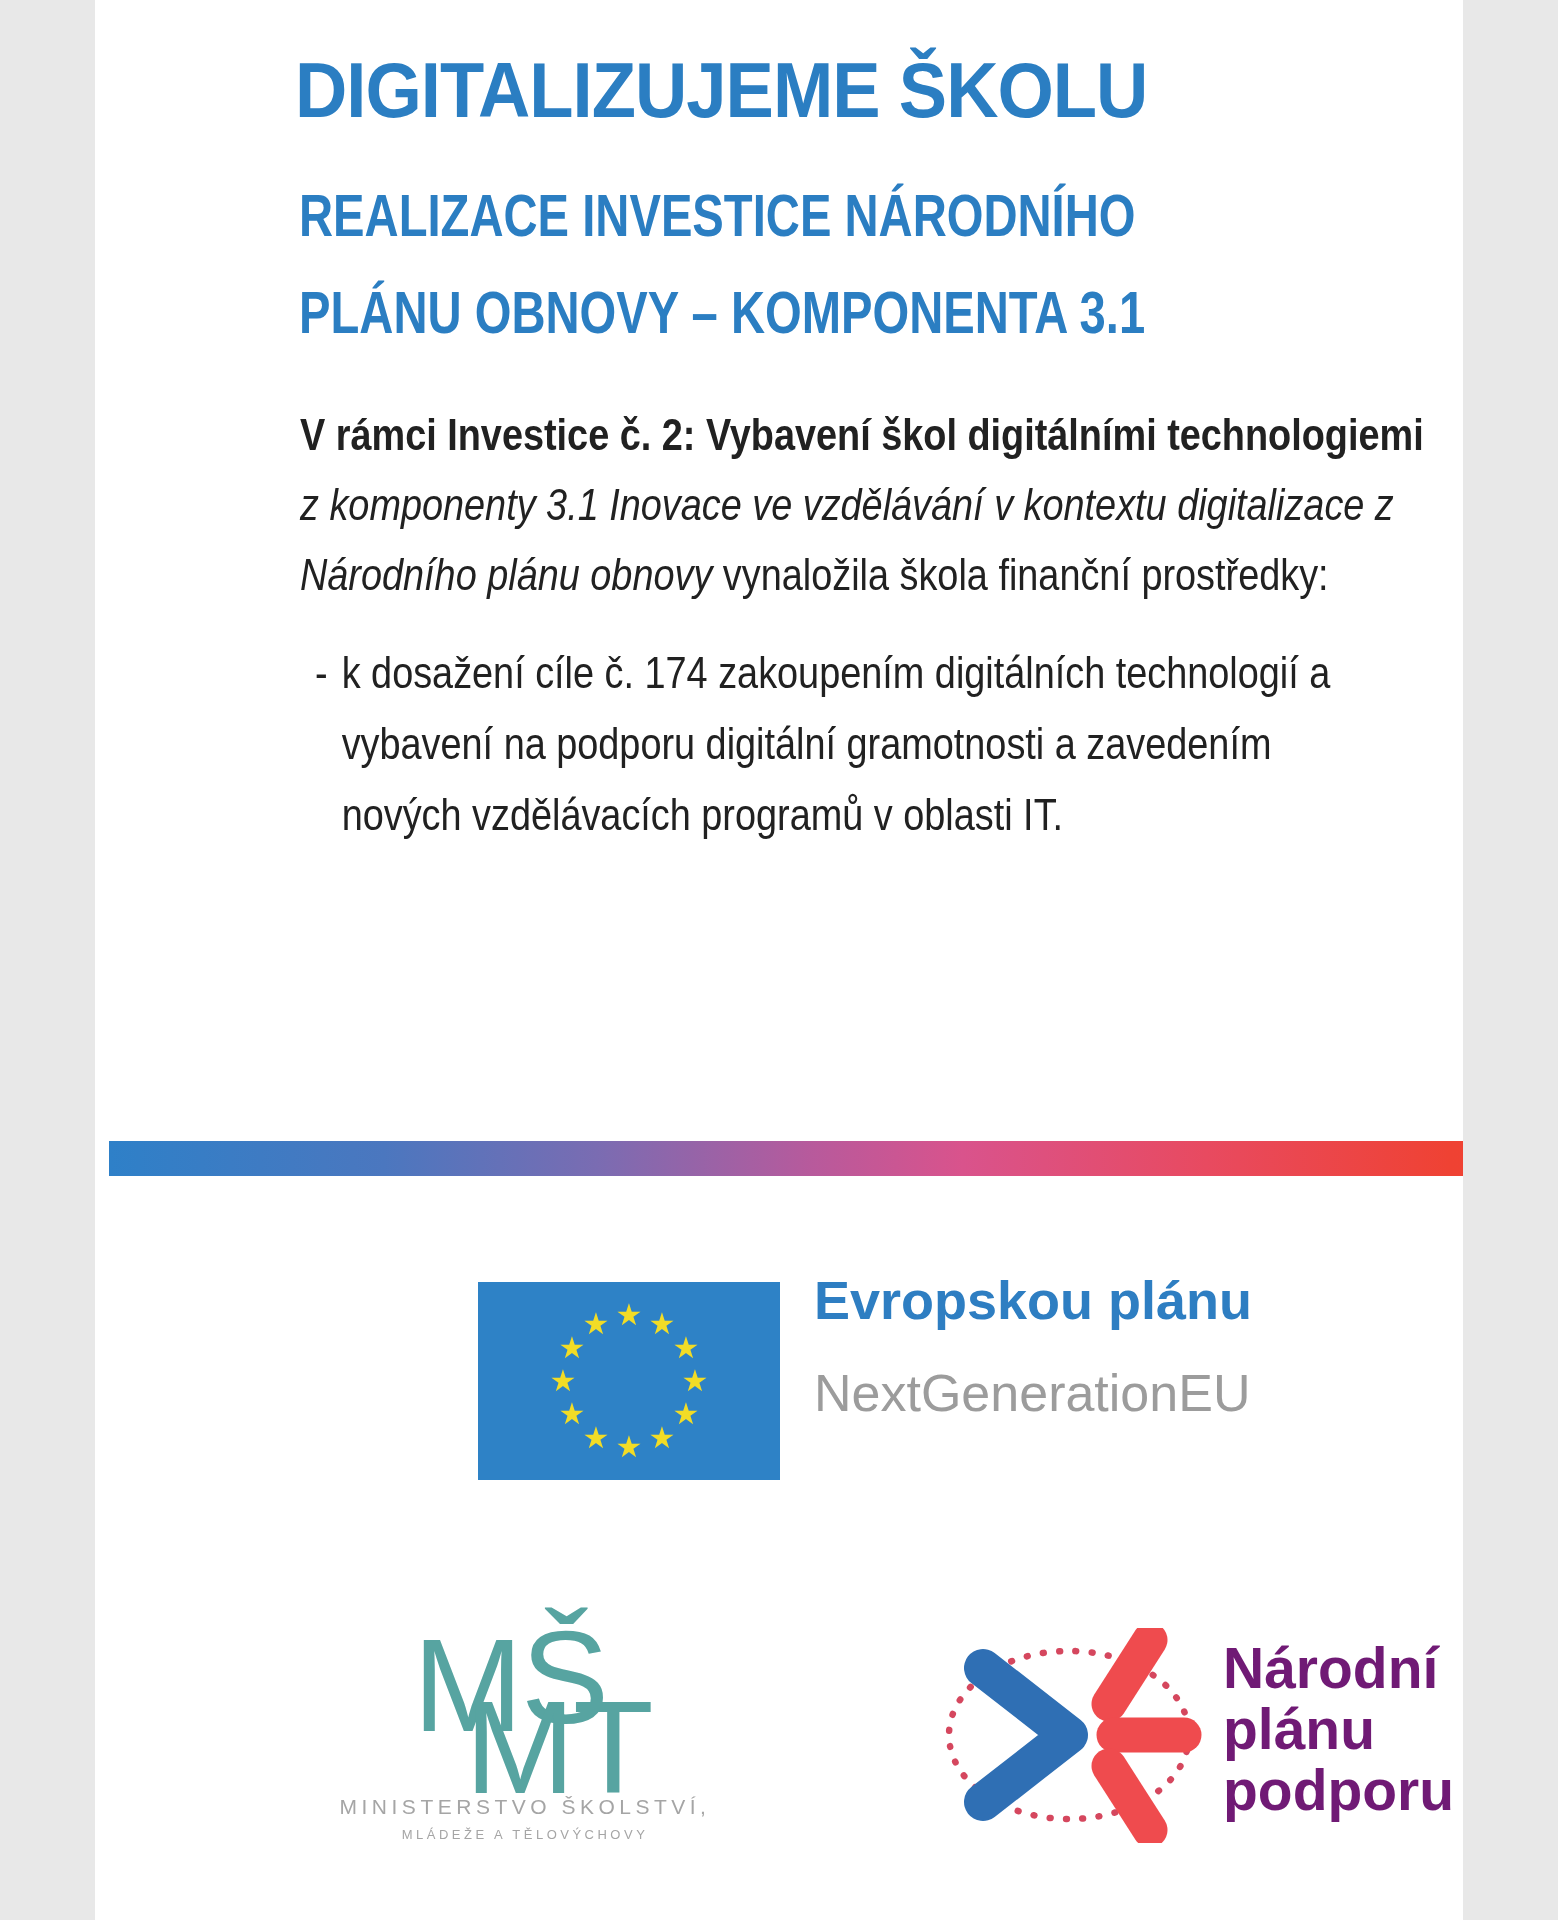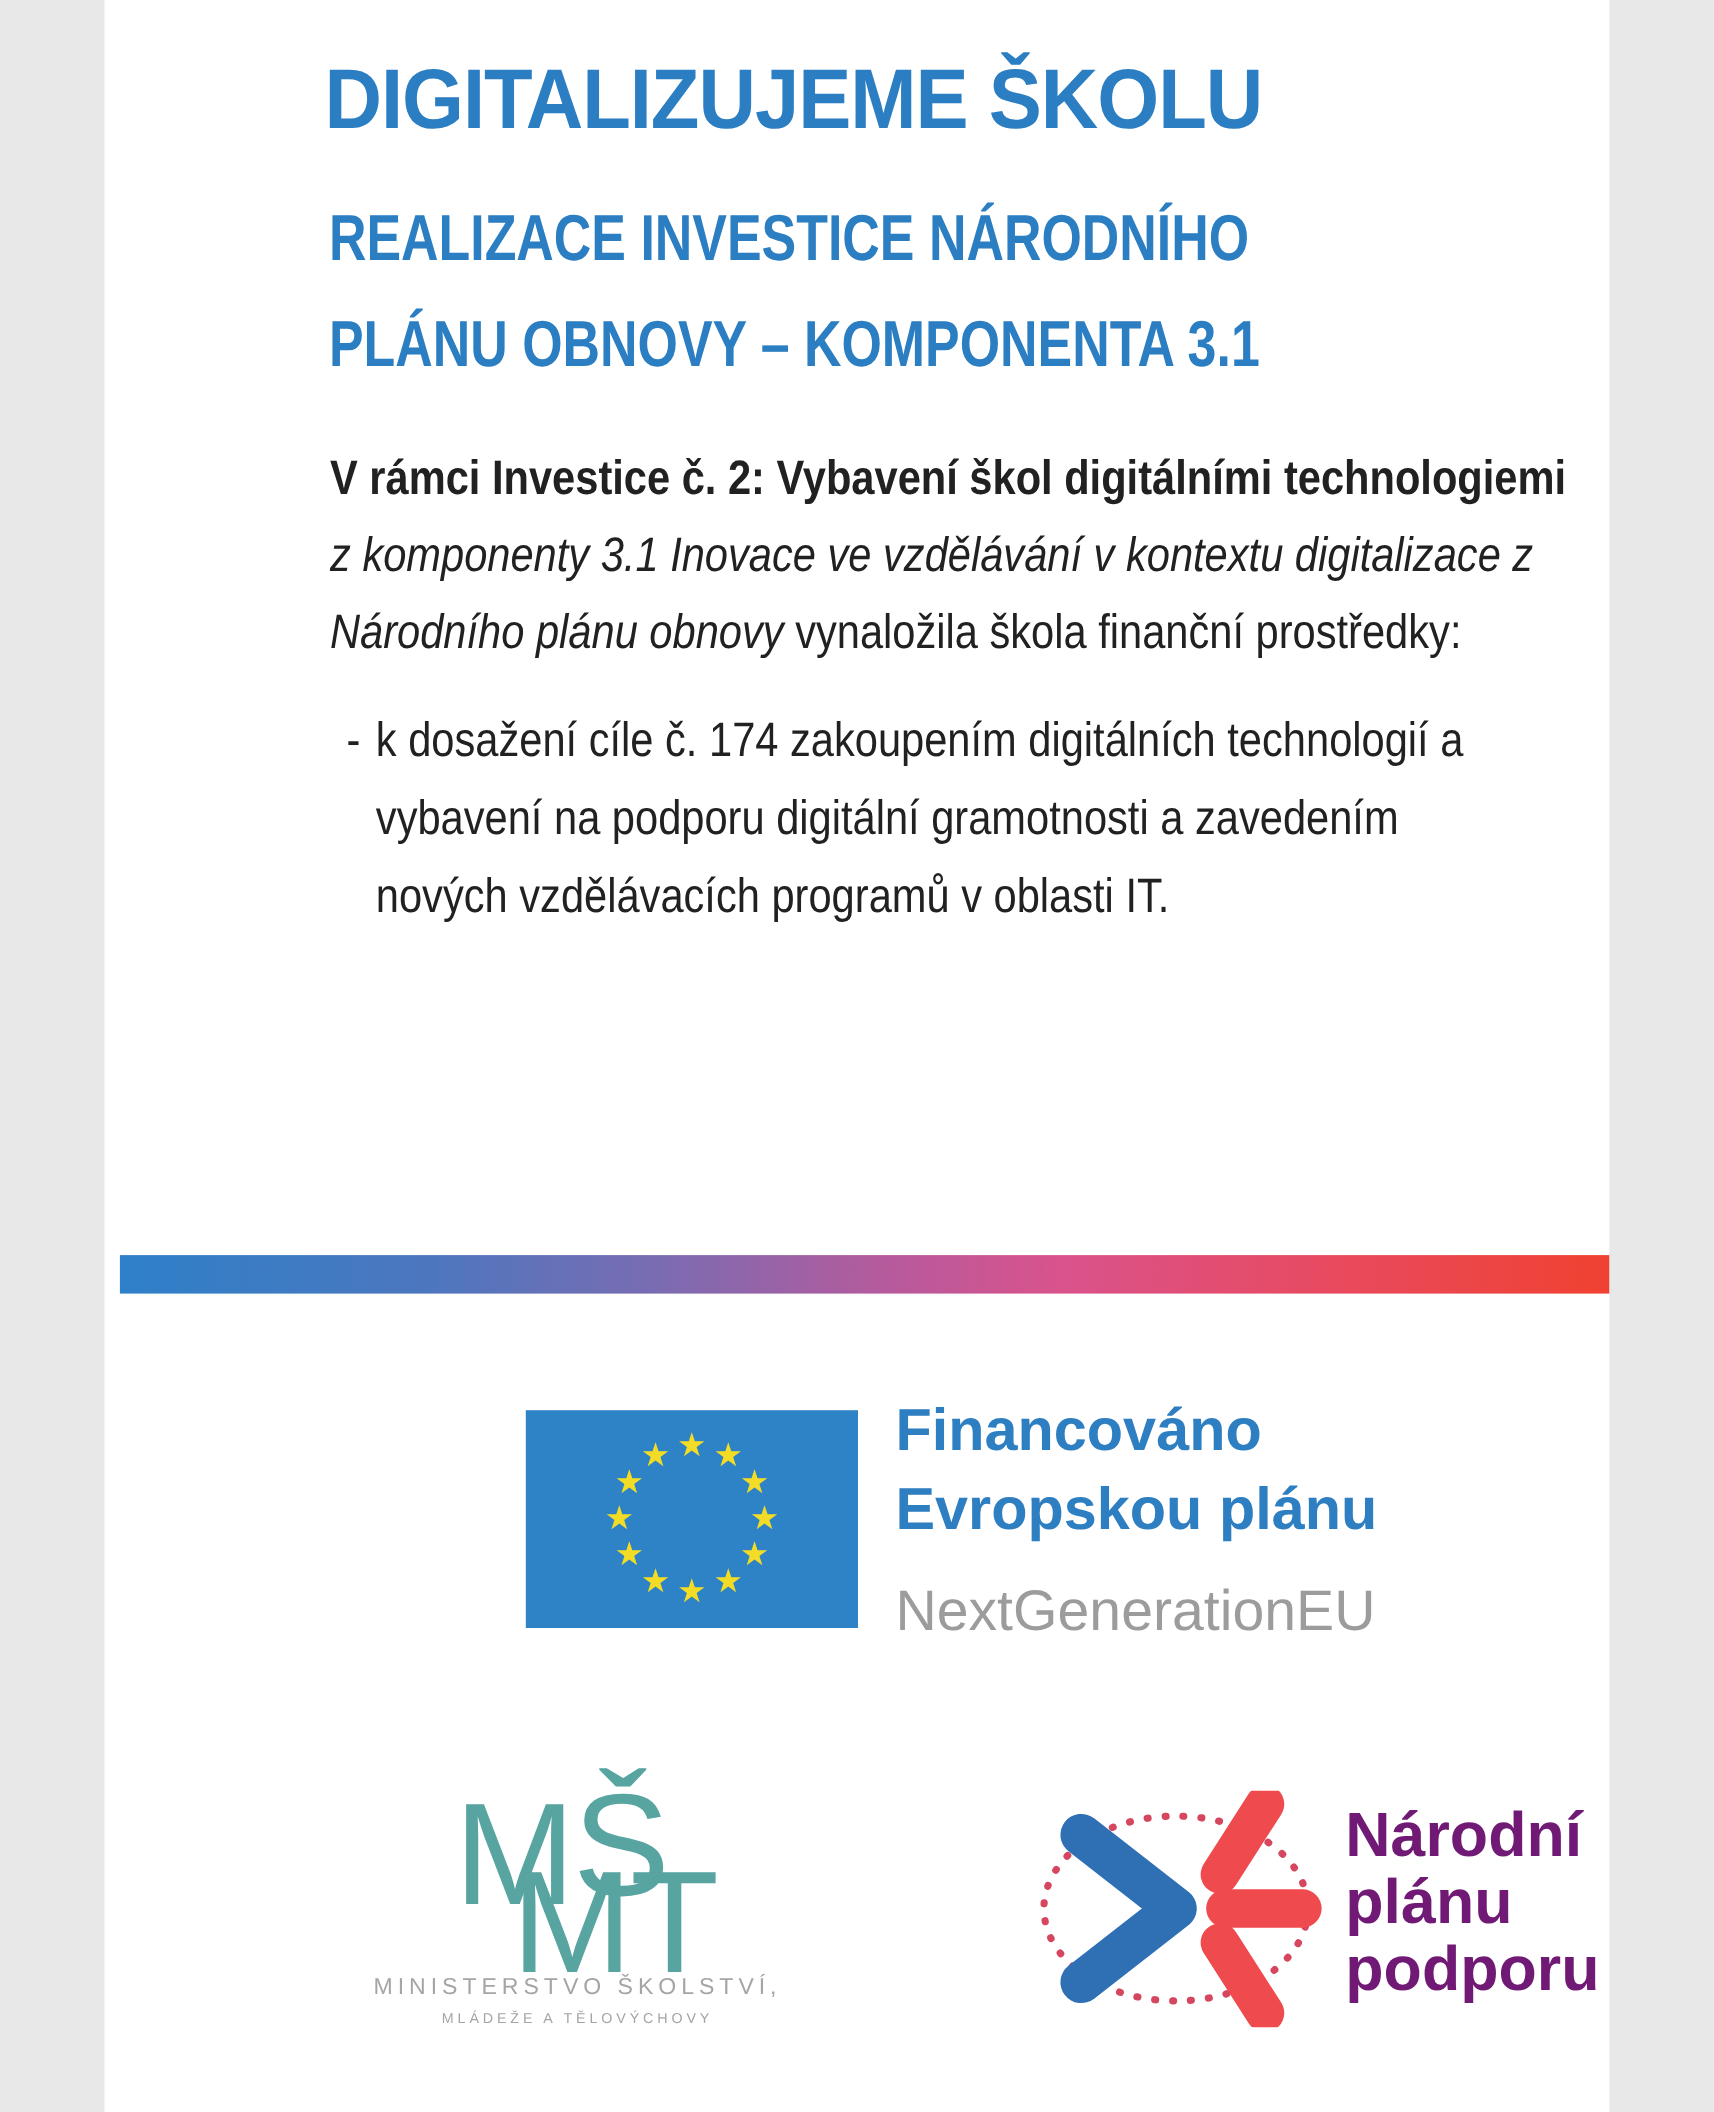--- a/index.html
+++ b/index.html
@@ -117,7 +117,6 @@
     <span id="eu-stars"><span class="star">★</span><span class="star">★</span><span class="star">★</span><span class="star">★</span><span class="star">★</span><span class="star">★</span><span class="star">★</span><span class="star">★</span><span class="star">★</span><span class="star">★</span><span class="star">★</span><span class="star">★</span></span>
   </div>
   <div class="eu-text">
-    <div class="l1">Financováno</div>
     <div class="l2">Evropskou plánu</div>
     <div class="l3">NextGenerationEU</div>
   </div>

